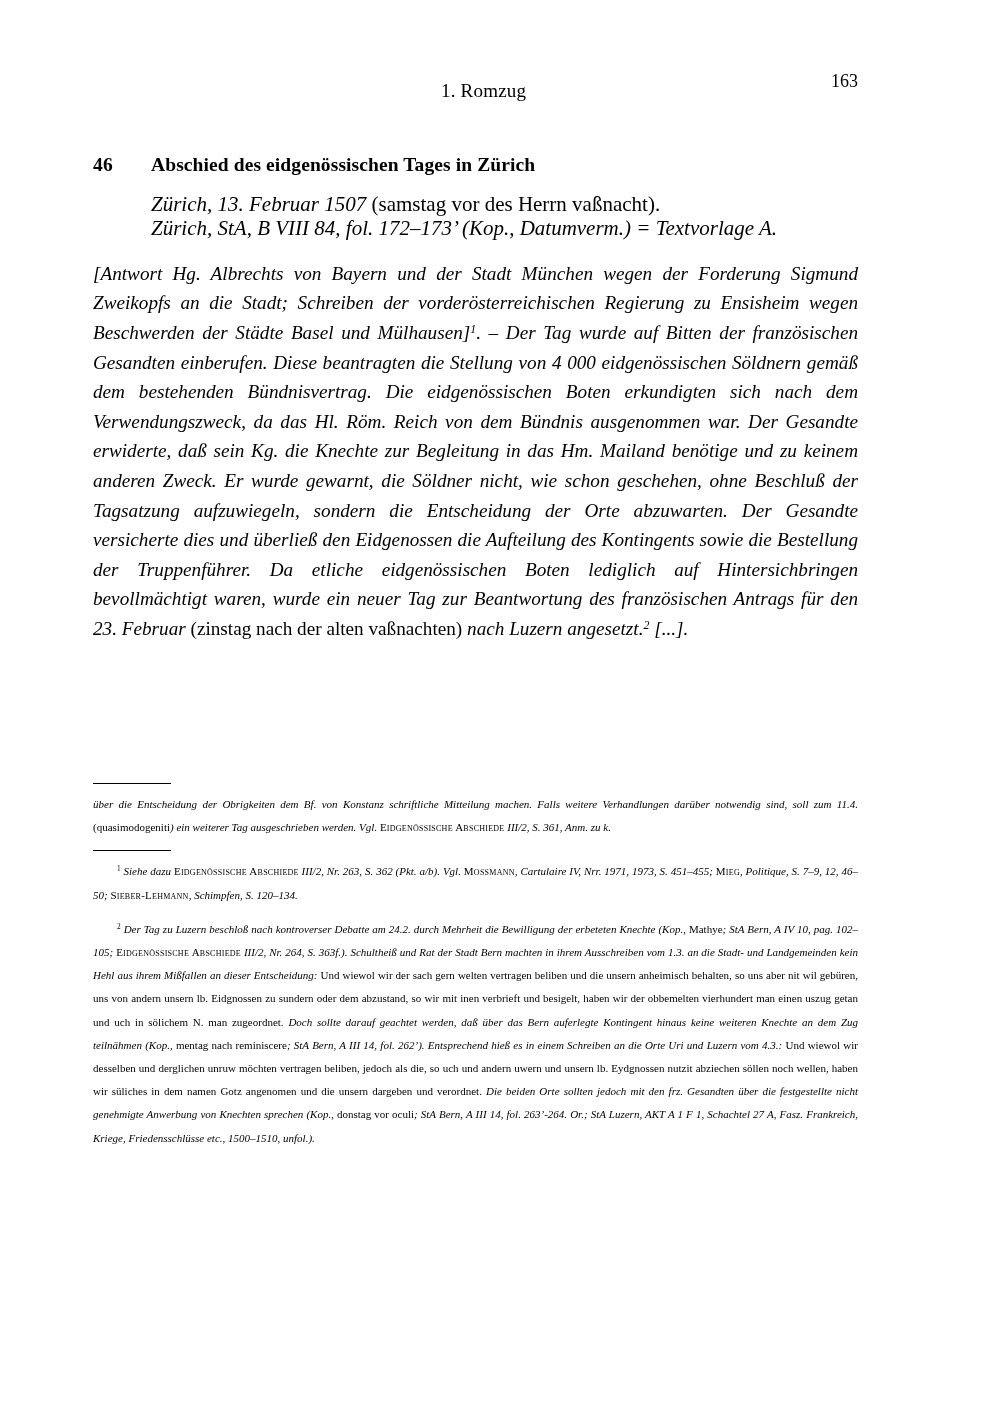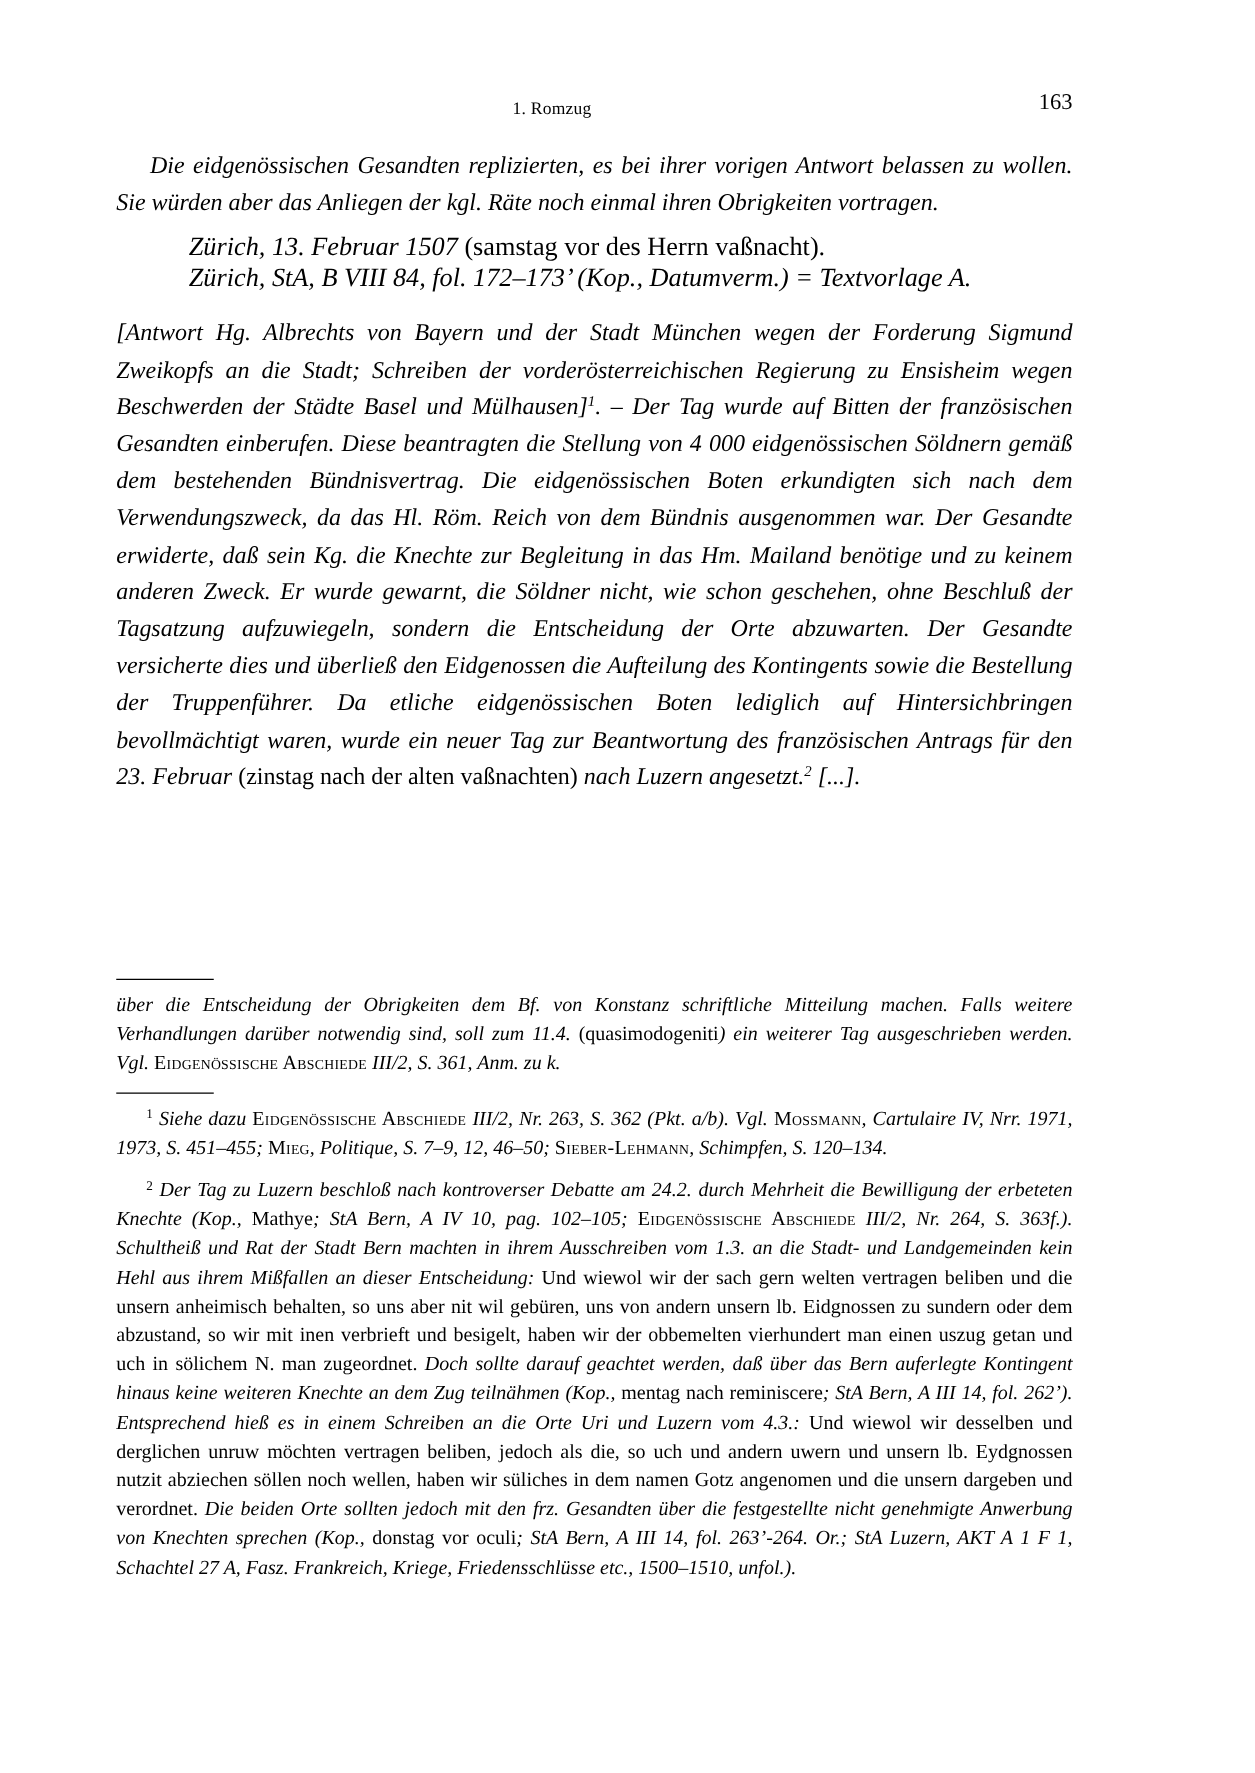--- a/index.html
+++ b/index.html
@@ -34,8 +34,8 @@
   }
   .rh-title {
     position: absolute;
-    left: 317px;
-    font-size: 14px;
+    left: 348px;
+    font-size: 19px;
     letter-spacing: 0.2px;
   }
   .rh-folio {

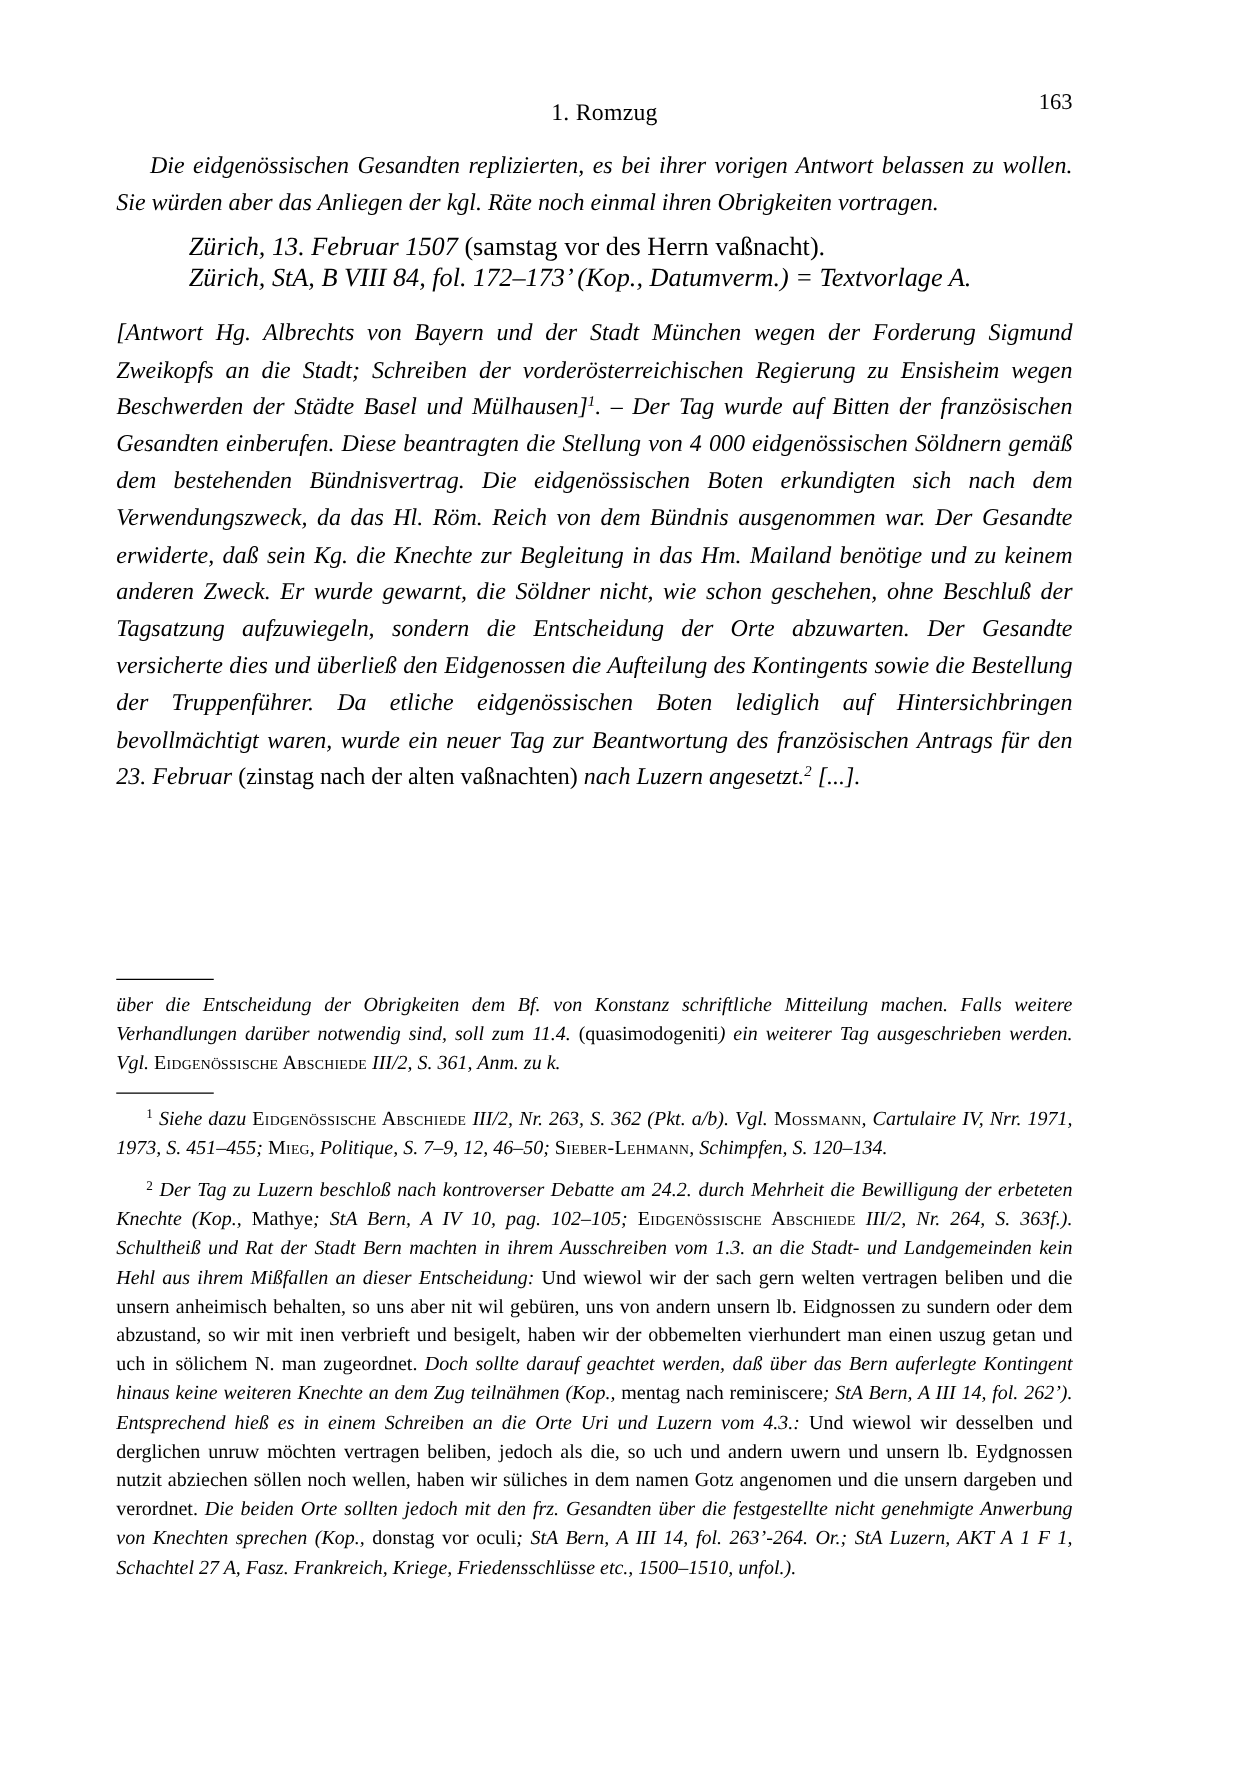--- a/index.html
+++ b/index.html
@@ -181,7 +181,6 @@
 
   <div class="textblock">
 
-    <p class="body-italic intro-para">Die eidgenössischen Gesandten replizierten, es bei ihrer vorigen Antwort belassen zu wollen. Sie würden aber das Anliegen der kgl. Räte noch einmal ihren Obrigkeiten vortragen.</p>
 
 
 

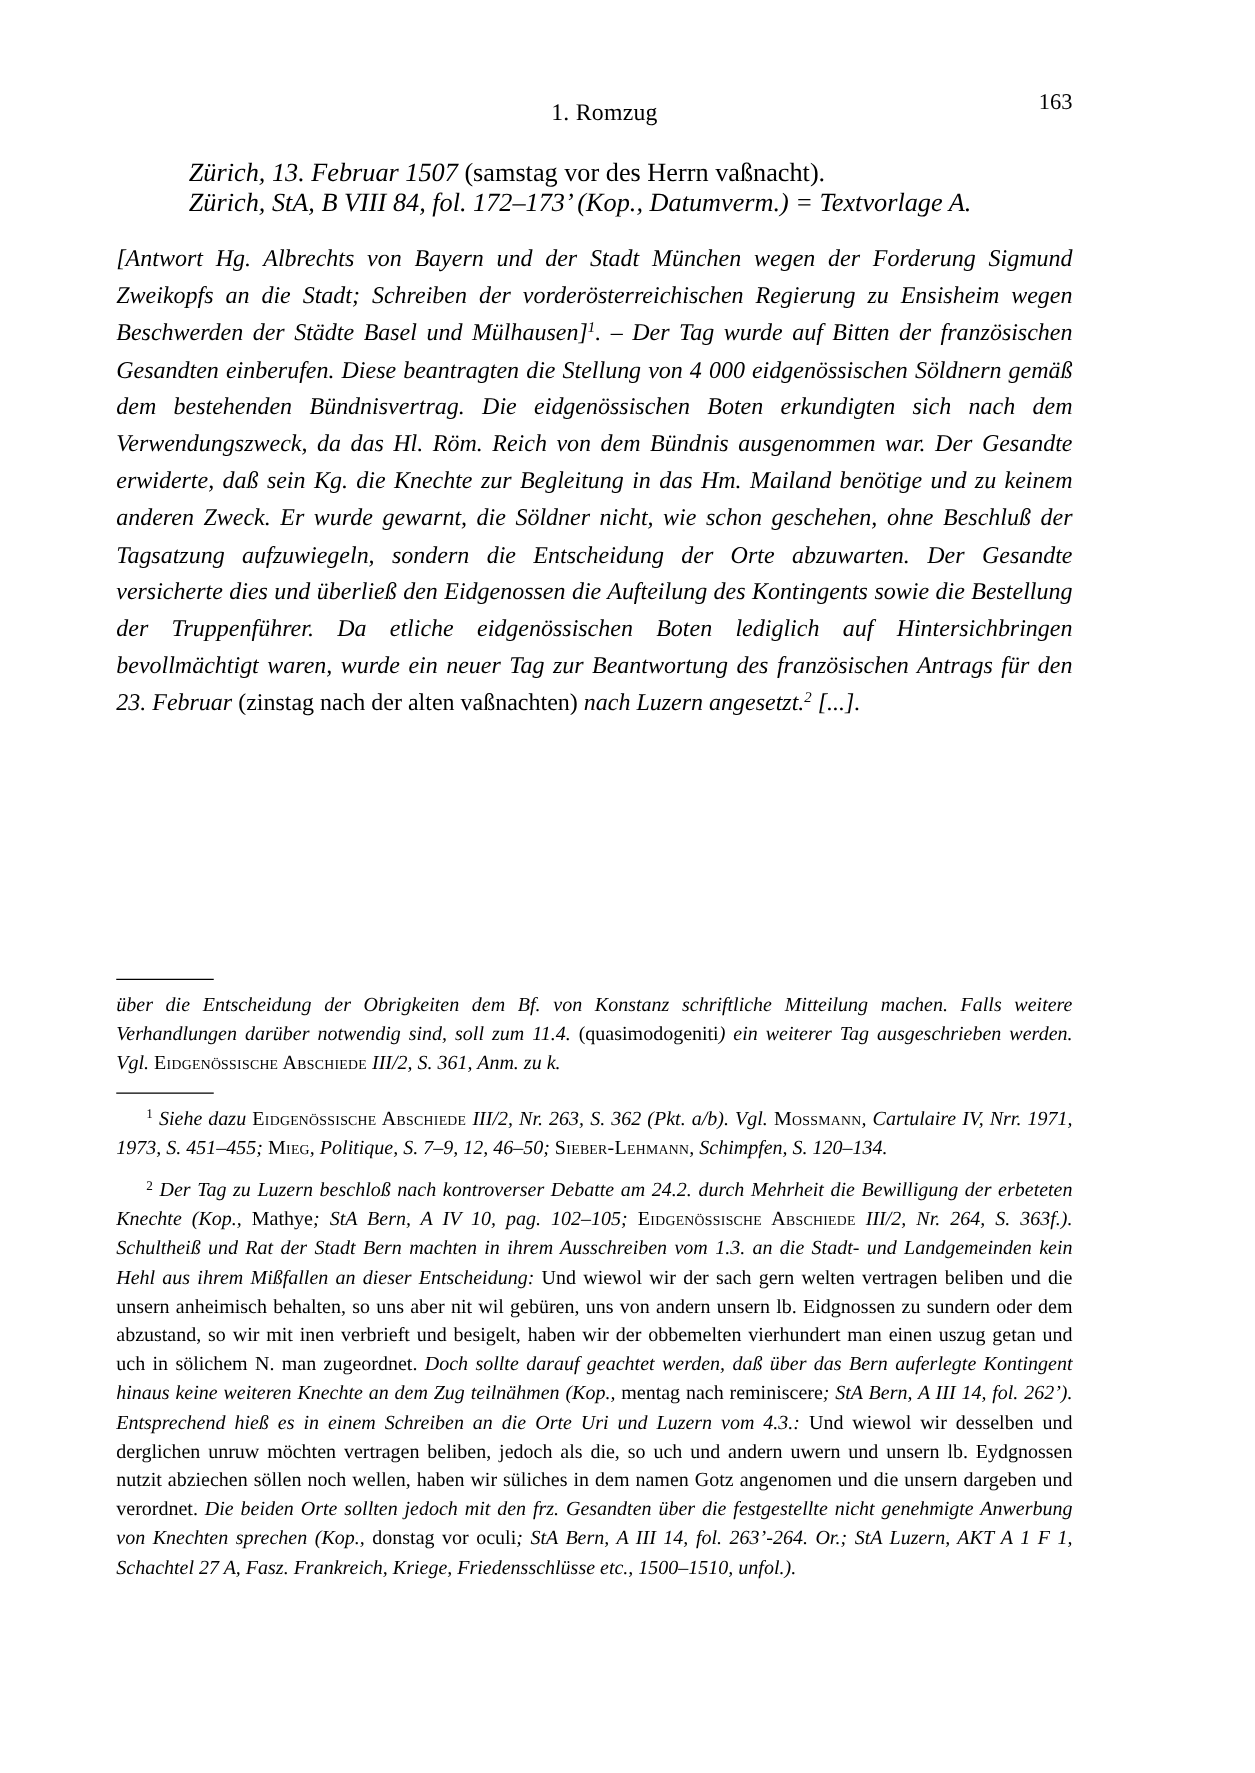--- a/index.html
+++ b/index.html
@@ -182,6 +182,10 @@
   <div class="textblock">
 
 
+    <div class="doc-heading">
+      <span class="doc-number">46</span>
+      <span class="doc-title">Abschied des eidgenössischen Tages in Zürich</span>
+    </div>
 
 
     <div class="source-lines">

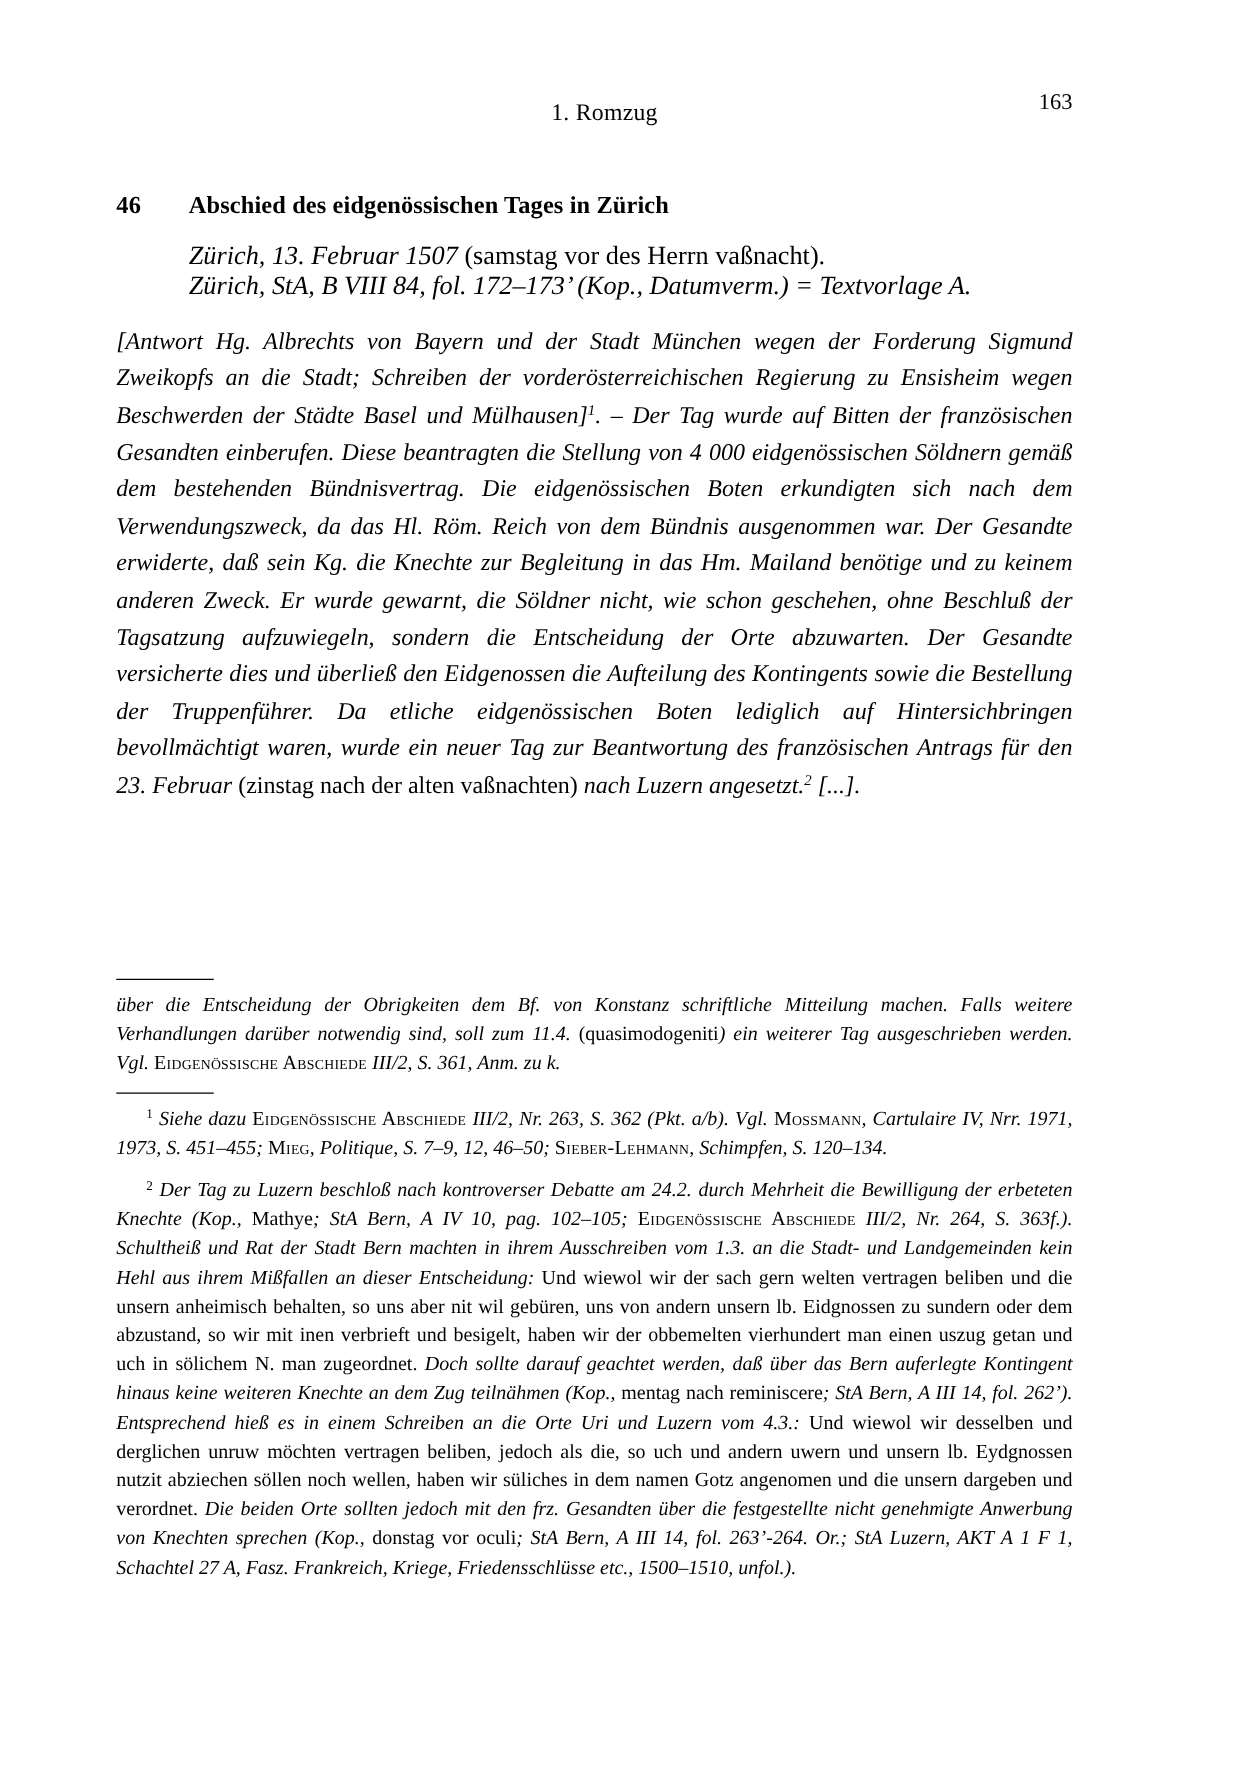--- a/index.html
+++ b/index.html
@@ -147,7 +147,7 @@
   }
 
   .fn {
-    font-size: 16px;
+    font-size: 11px;
     line-height: 23.2px;
     text-align: justify;
     text-justify: inter-word;

